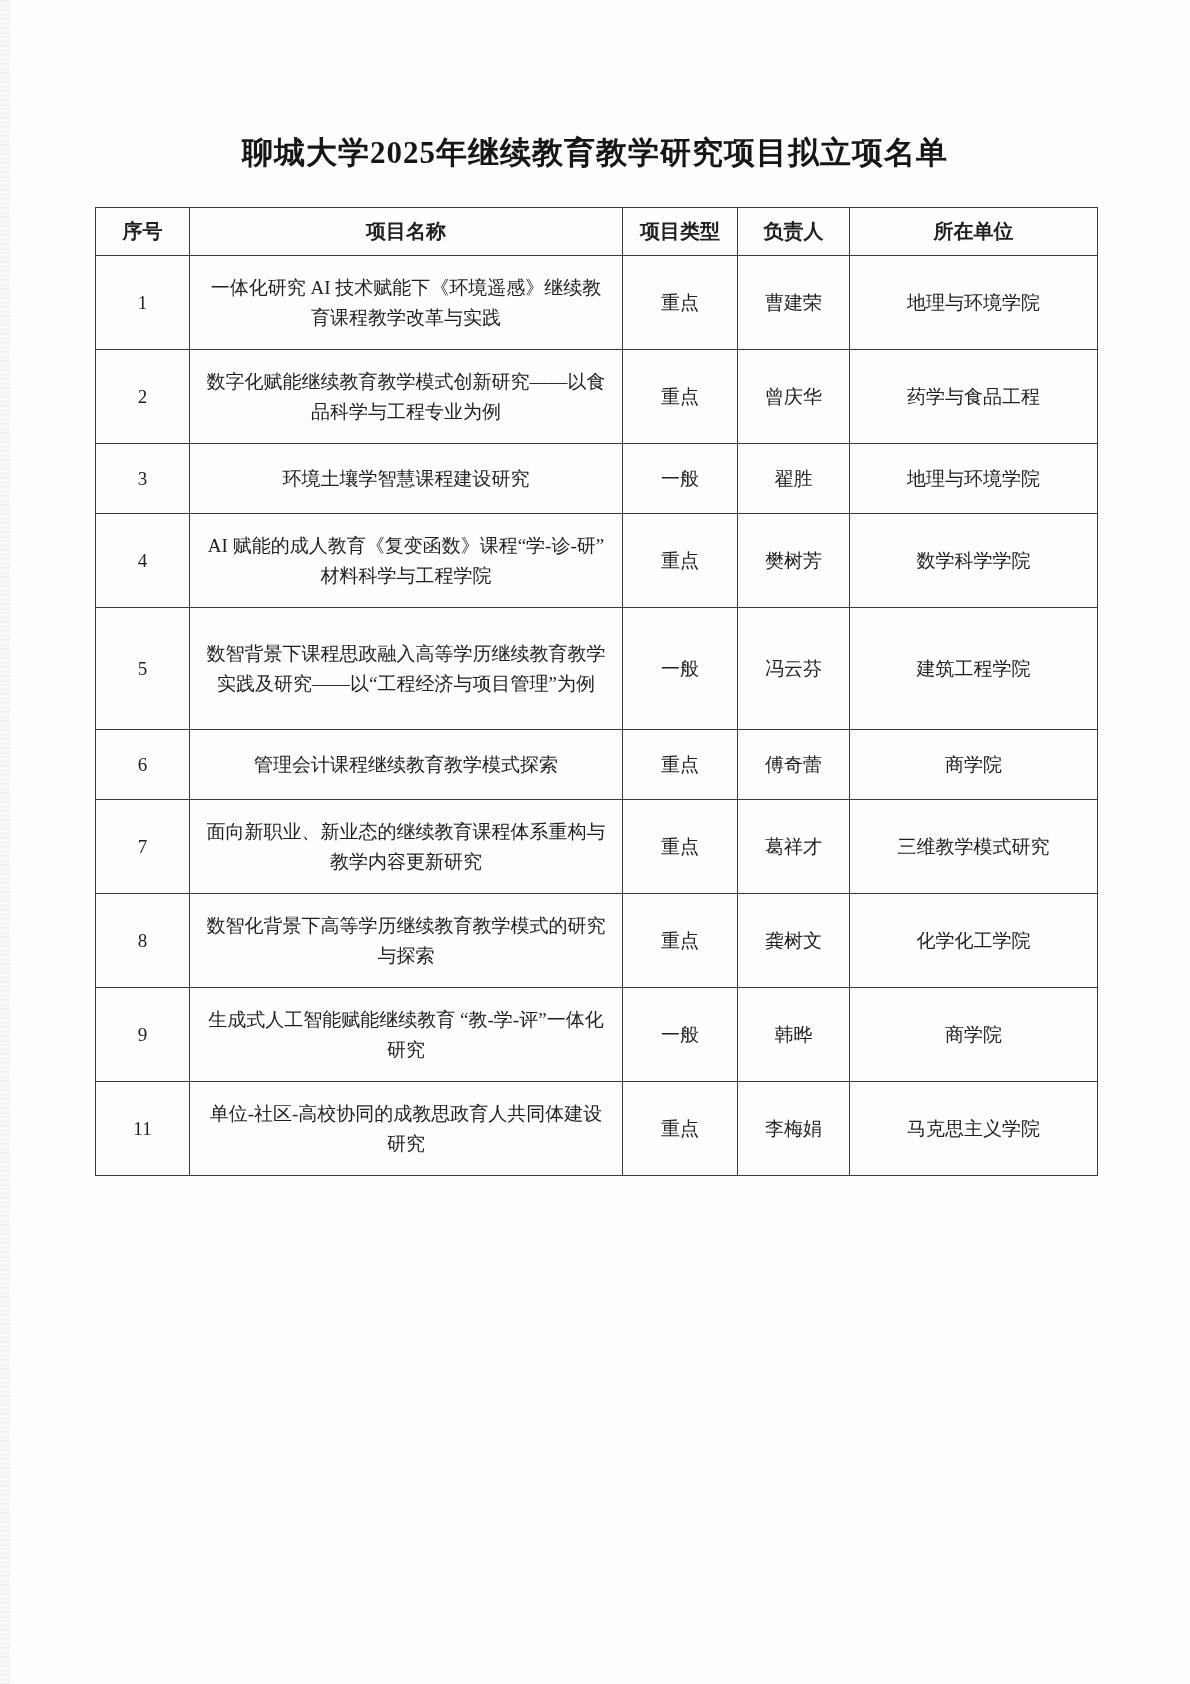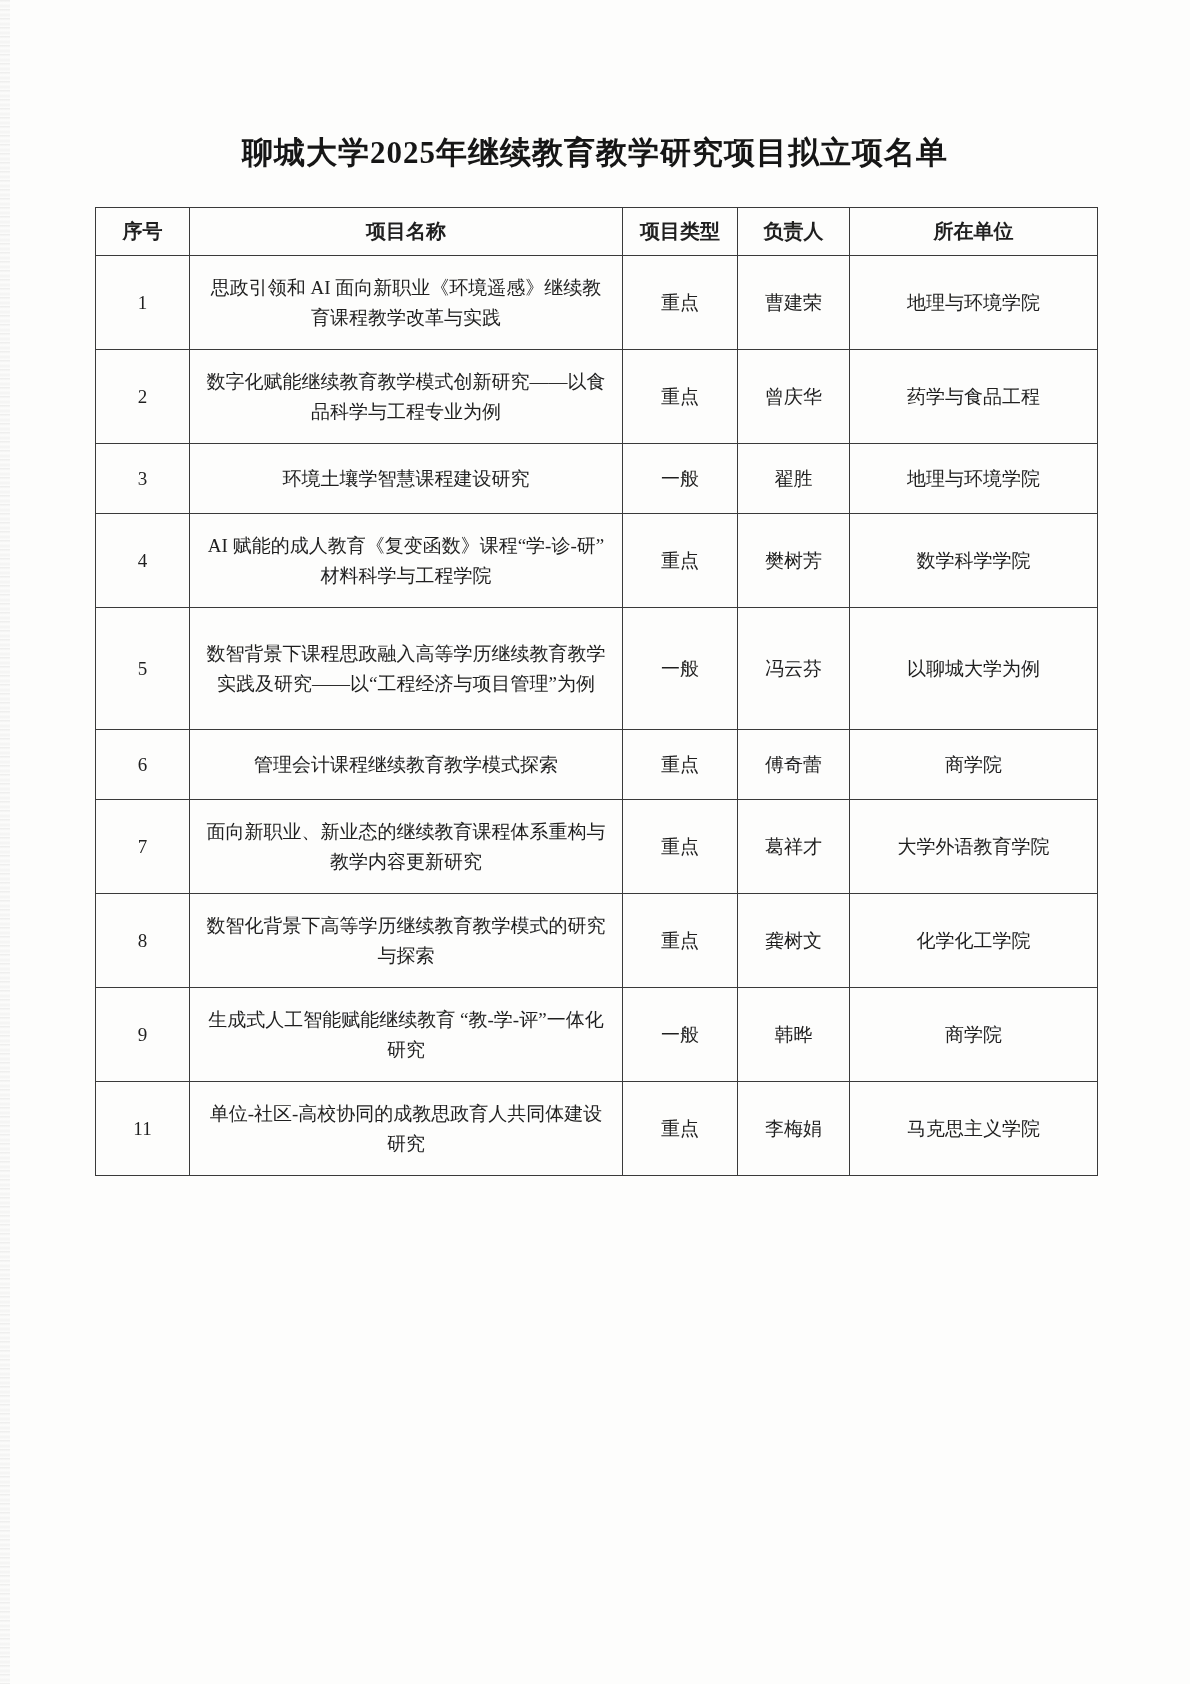--- a/index.html
+++ b/index.html
@@ -102,7 +102,7 @@
     <tbody>
       <tr class="lines-2">
         <td>1</td>
-        <td class="name-cell">思政引领和 AI 面向新职业《环境遥感》继续教育课程教学改革与实践</td>
+        <td class="name-cell">一体化研究 AI 技术赋能下《环境遥感》继续教育课程教学改革与实践</td>
         <td>重点</td>
         <td>曹建荣</td>
         <td>地理与环境学院</td>

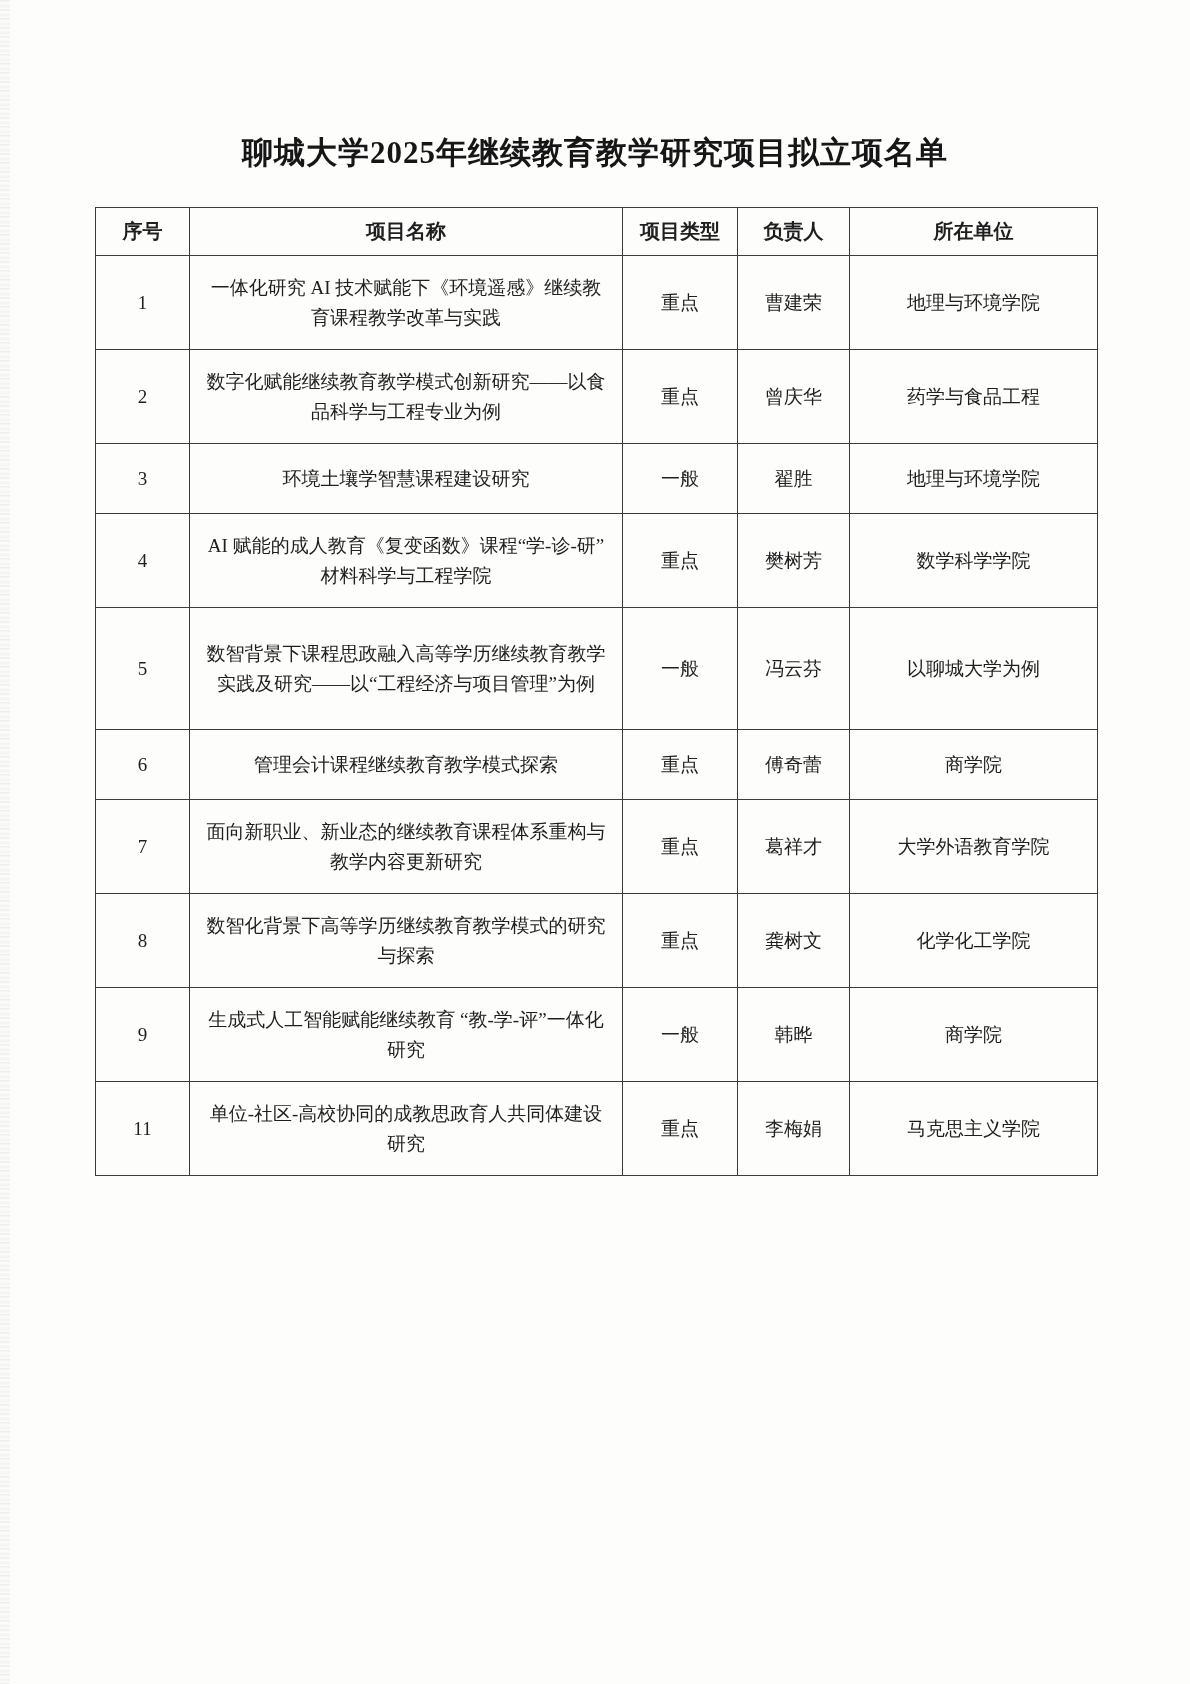--- a/index.html
+++ b/index.html
@@ -133,7 +133,7 @@
         <td class="name-cell">数智背景下课程思政融入高等学历继续教育教学实践及研究——以“工程经济与项目管理”为例</td>
         <td>一般</td>
         <td>冯云芬</td>
-        <td>以聊城大学为例</td>
+        <td>建筑工程学院</td>
       </tr>
       <tr class="lines-1">
         <td>6</td>

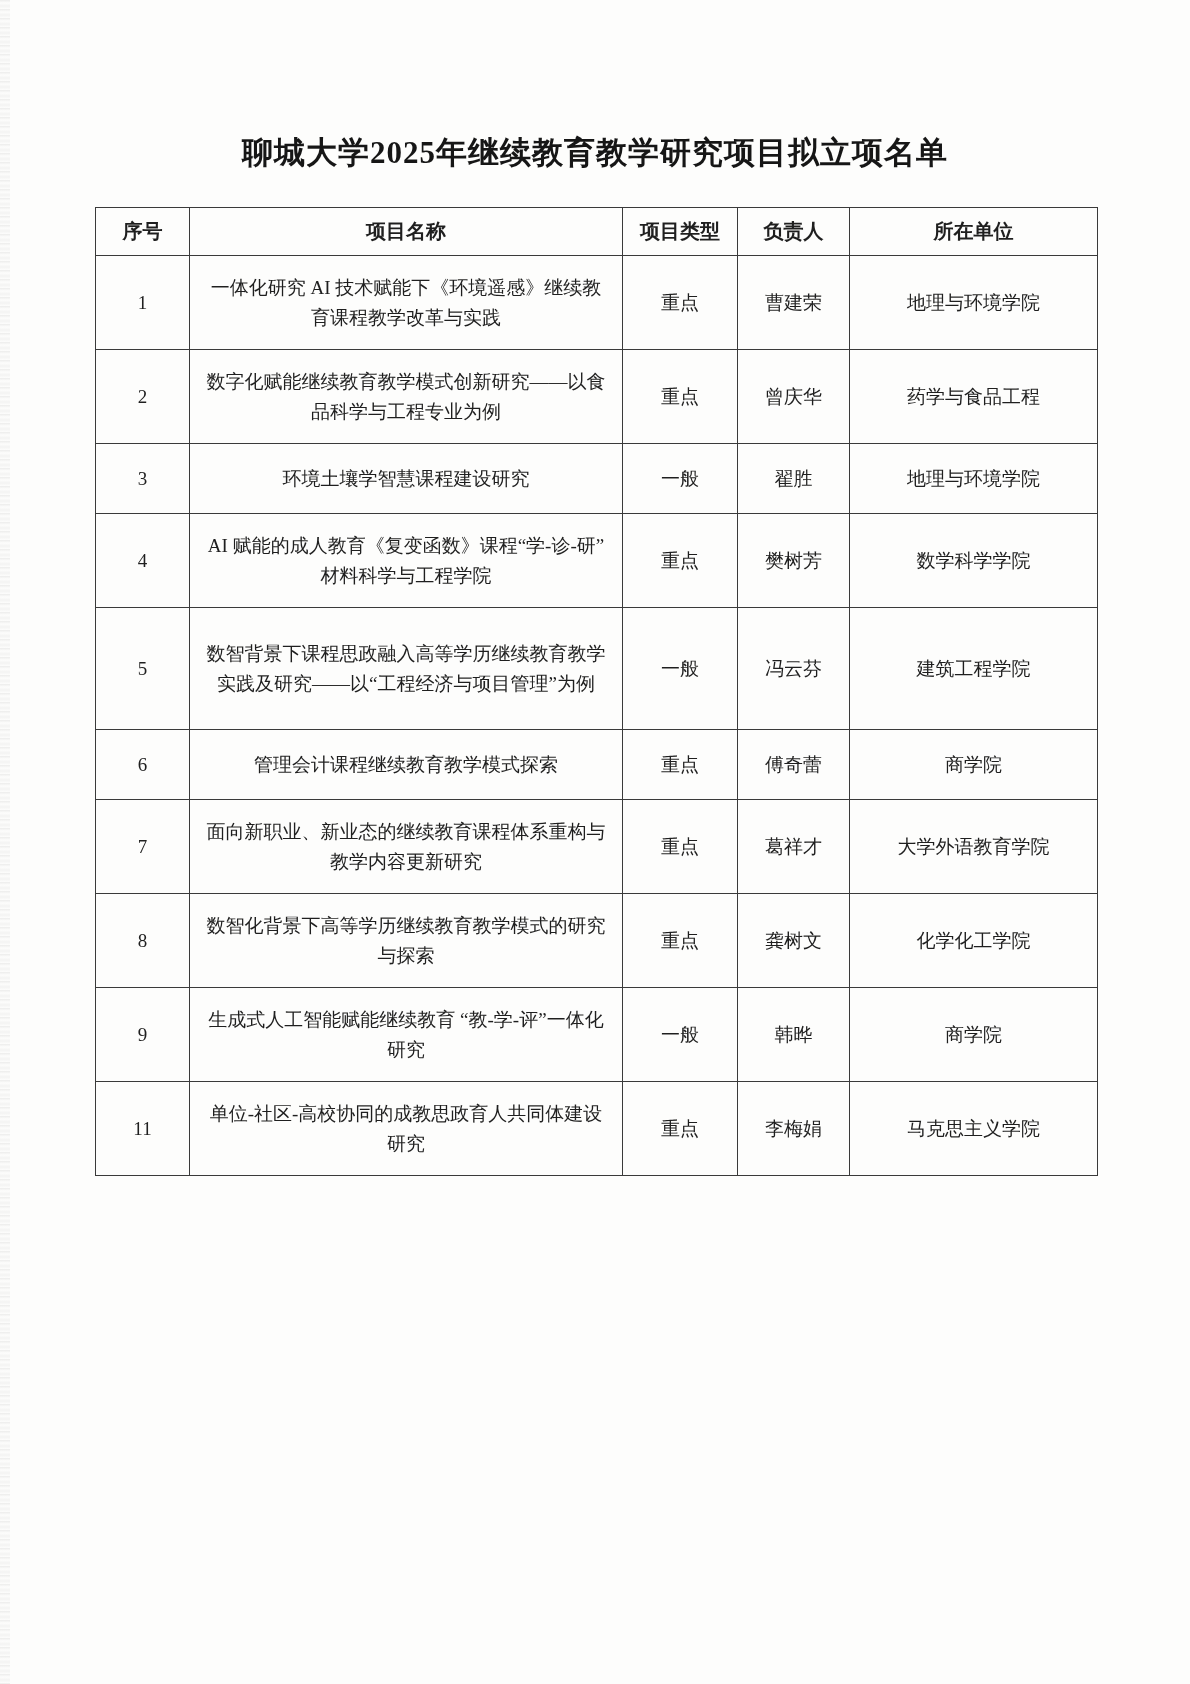--- a/index.html
+++ b/index.html
@@ -147,7 +147,7 @@
         <td class="name-cell">面向新职业、新业态的继续教育课程体系重构与教学内容更新研究</td>
         <td>重点</td>
         <td>葛祥才</td>
-        <td>大学外语教育学院</td>
+        <td>三维教学模式研究</td>
       </tr>
       <tr class="lines-2">
         <td>8</td>

